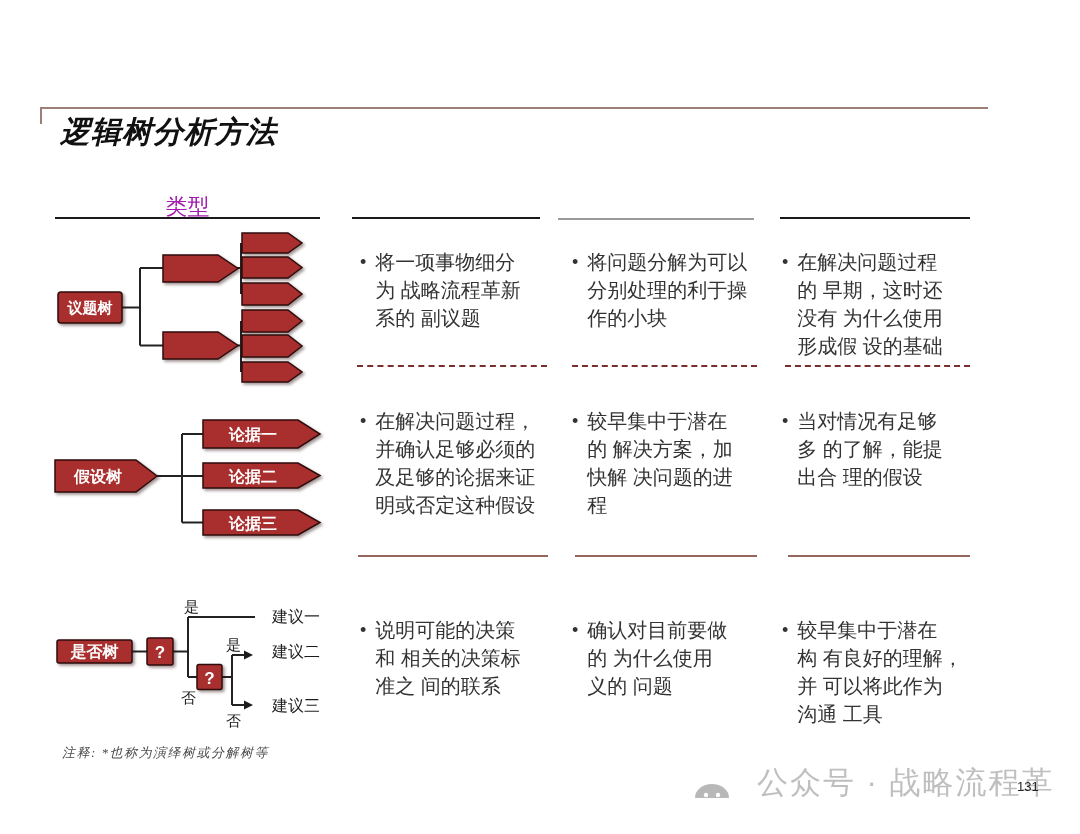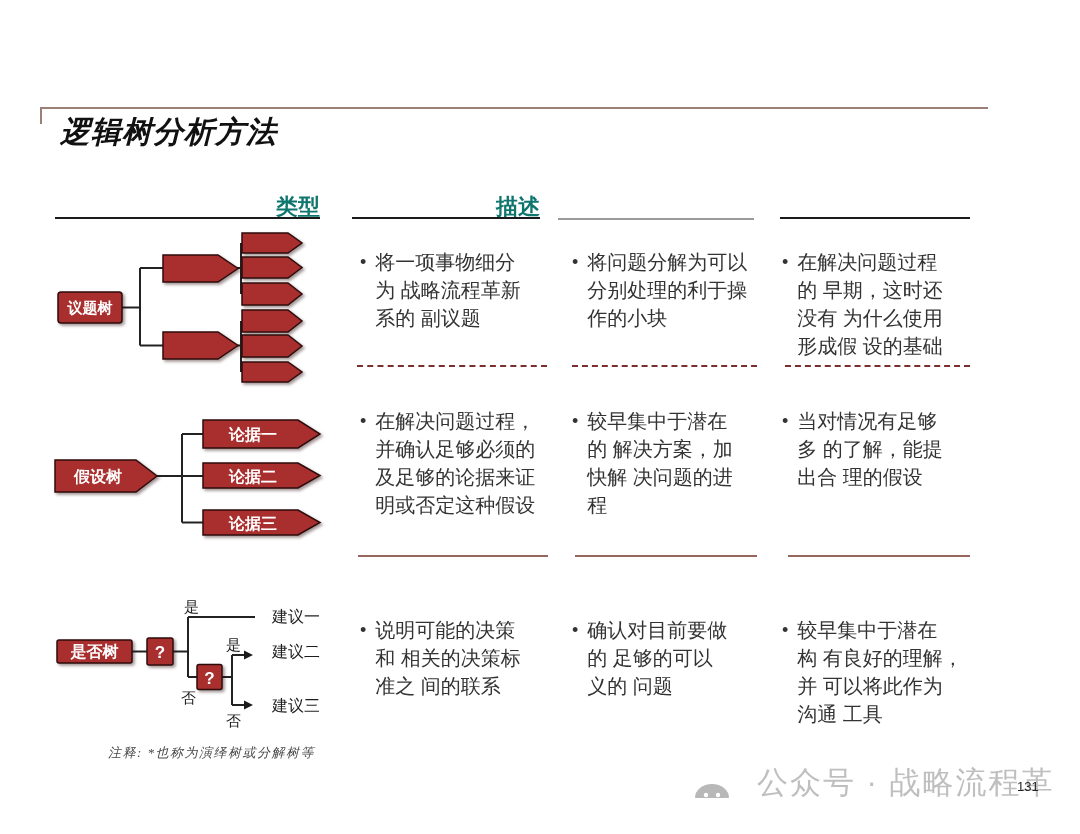--- a/index.html
+++ b/index.html
@@ -17,7 +17,7 @@
   }
   
   .col-header{
-    position:absolute;top:192px;font-size:22px;color:#0f766e;text-align:right;font-weight:bold;
+    position:absolute;top:192px;font-size:22px;color:#a21caf;text-align:center;font-weight:normal;
   }
   .hdr-underline{position:absolute;height:2px;background:#1a1a1a;}
   .hdr-underline.gray{background:#9a9a9a;height:2px;}

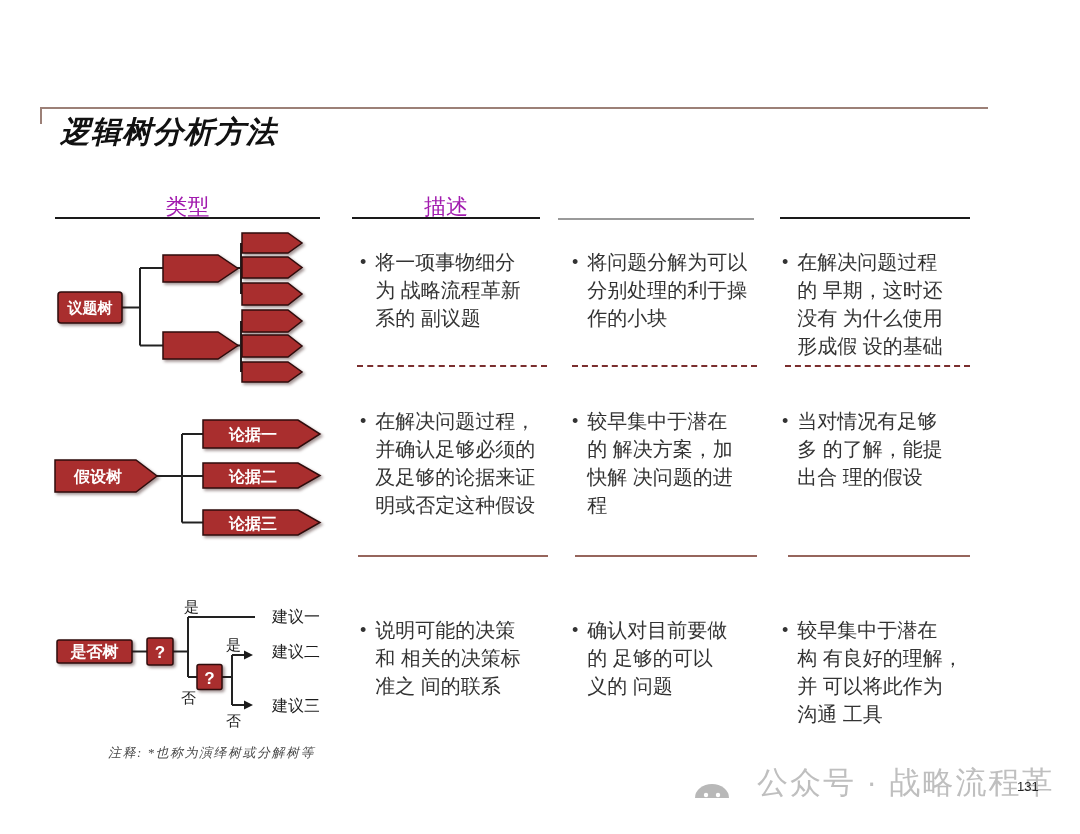--- a/index.html
+++ b/index.html
@@ -61,7 +61,6 @@
   <div class="col-header" style="left:55px;width:265px;">类型</div>
   <div class="hdr-underline" style="left:55px;top:217px;width:265px;"></div>
 
-  <div class="col-header" style="left:352px;width:188px;">描述</div>
   <div class="hdr-underline" style="left:352px;top:217px;width:188px;"></div>
 
   <div class="hdr-underline gray" style="left:558px;top:218px;width:196px;"></div>

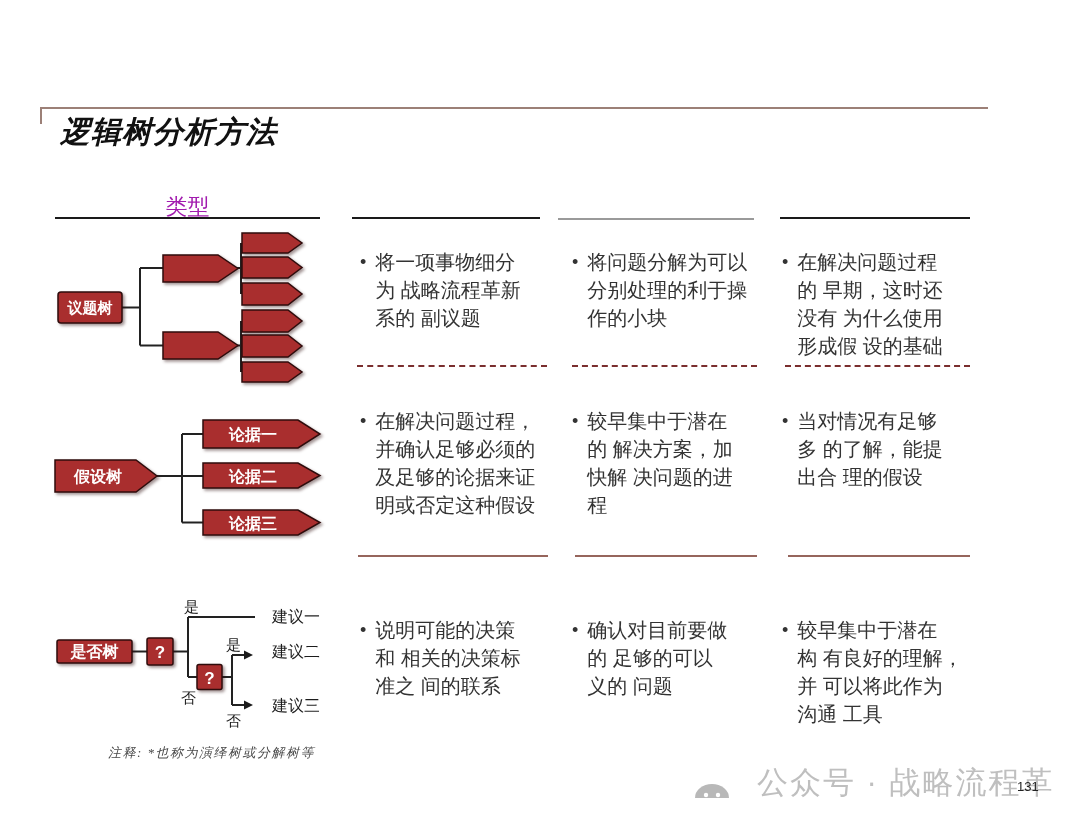--- a/index.html
+++ b/index.html
@@ -195,7 +195,7 @@
   <div class="cell" style="left:572px;top:616px;">
     <span class="bullet">•</span>
     <div class="cell-text">确认对目前要做
-的 足够的可以
+的 为什么使用
 义的 问题</div>
   </div>
   <div class="cell" style="left:782px;top:616px;">

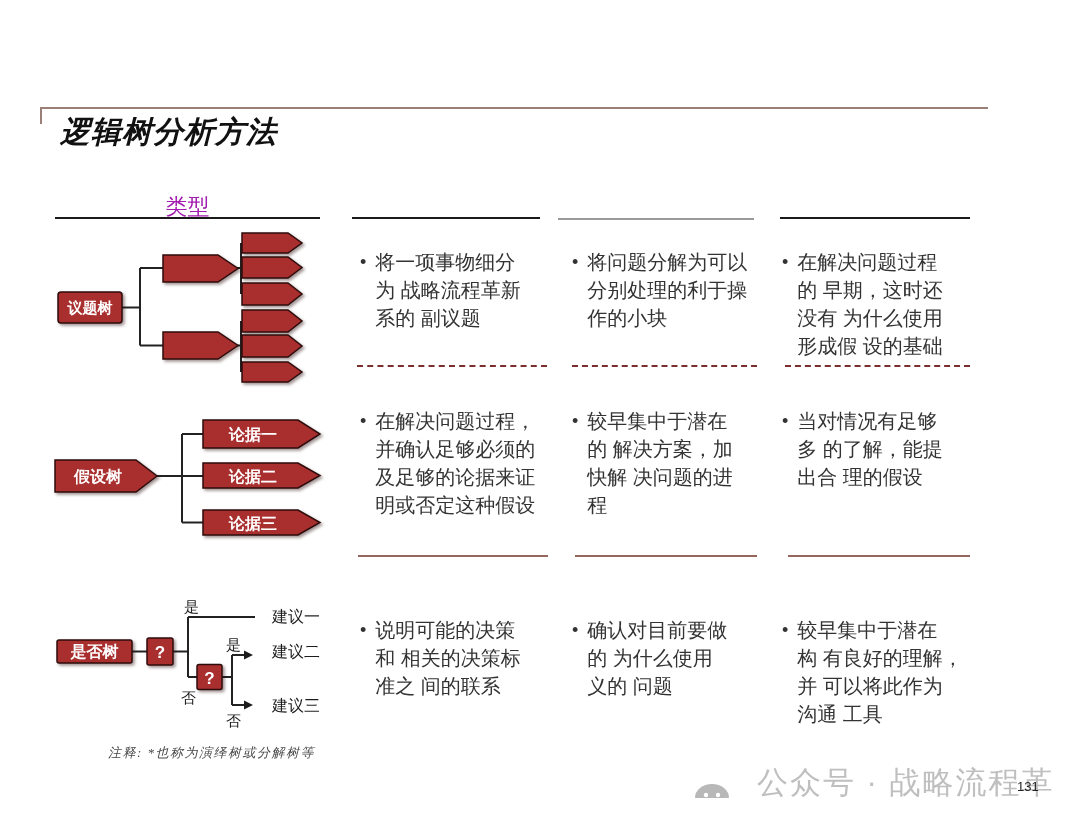--- a/index.html
+++ b/index.html
@@ -41,7 +41,7 @@
   
   .footnote{
     position:absolute;left:62px;top:744px;font-family:"Liberation Serif",serif;font-style:italic;
-    font-size:13px;color:#4a4a4a;letter-spacing:1.5px;margin-left:46px;
+    font-size:13px;color:#4a4a4a;letter-spacing:1.5px;
   }
   .watermark{position:absolute;left:693px;top:762px;display:flex;align-items:center;gap:12px;color:#bfbfbf;}
   .watermark-text{font-size:31px;letter-spacing:2px;color:#bfbfbf;}

